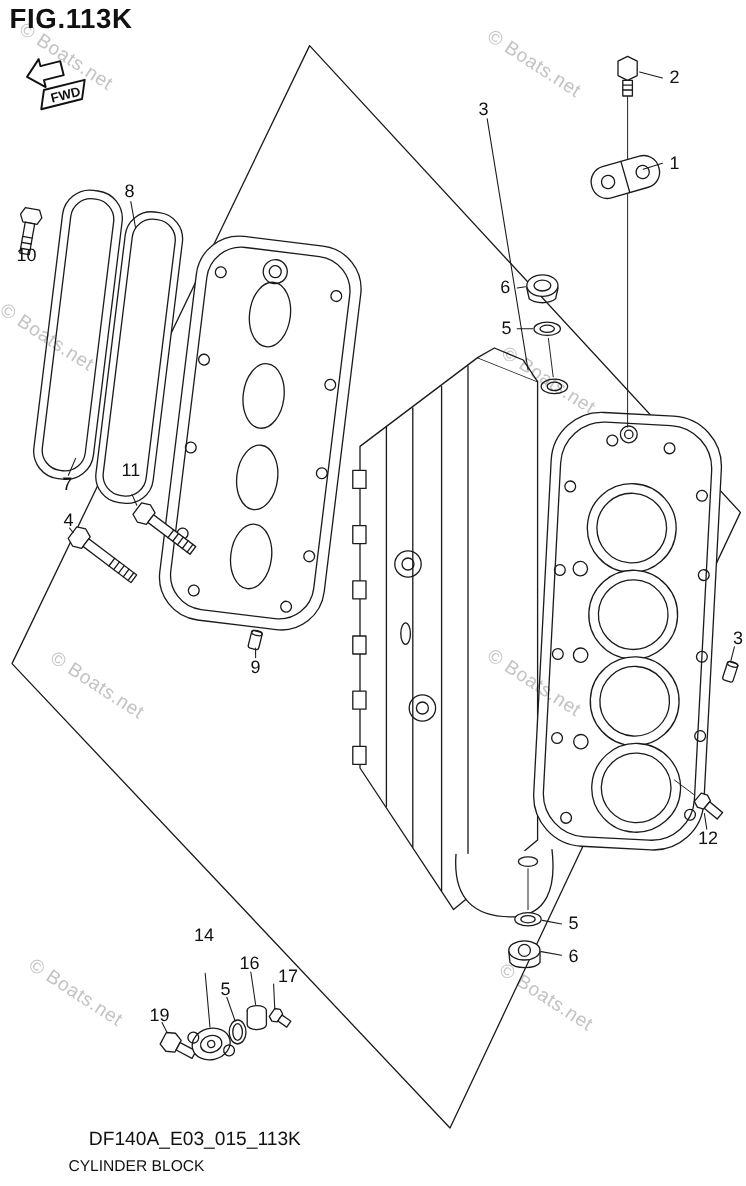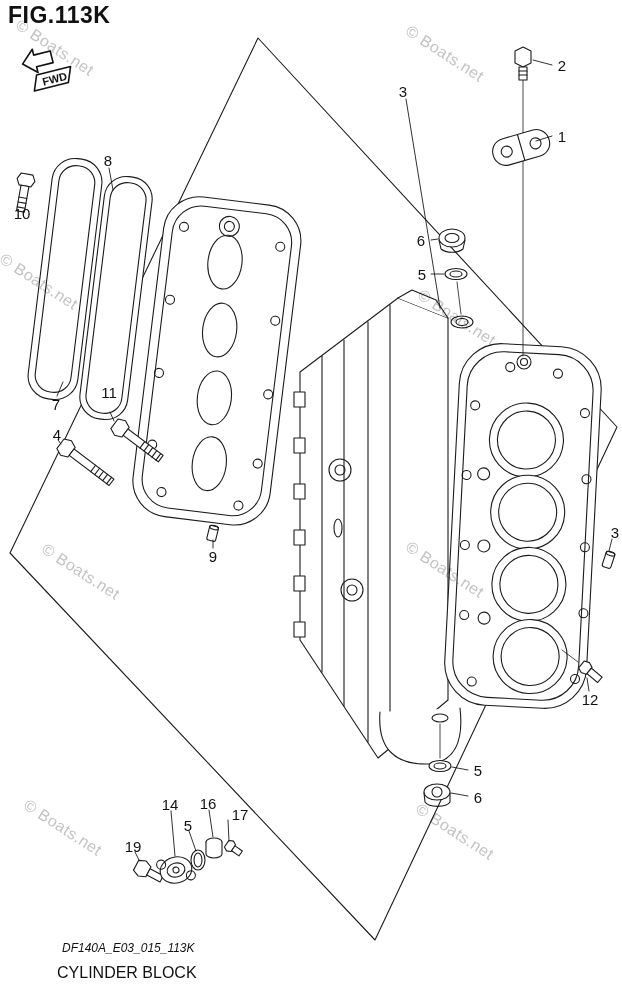--- a/index.html
+++ b/index.html
@@ -279,7 +279,7 @@
   <div class="callout" style="left:109px;top:392px">11</div>
   <div class="callout" style="left:590px;top:699px">12</div>
   <div class="callout" style="left:615px;top:532px">3</div>
-  <div class="callout" style="left:170px;top:804px">14</div>
+  <div class="callout" style="left:170px;top:780px">14</div>
   <div class="callout" style="left:188px;top:825px">5</div>
   <div class="callout" style="left:208px;top:803px">16</div>
   <div class="callout" style="left:240px;top:814px">17</div>

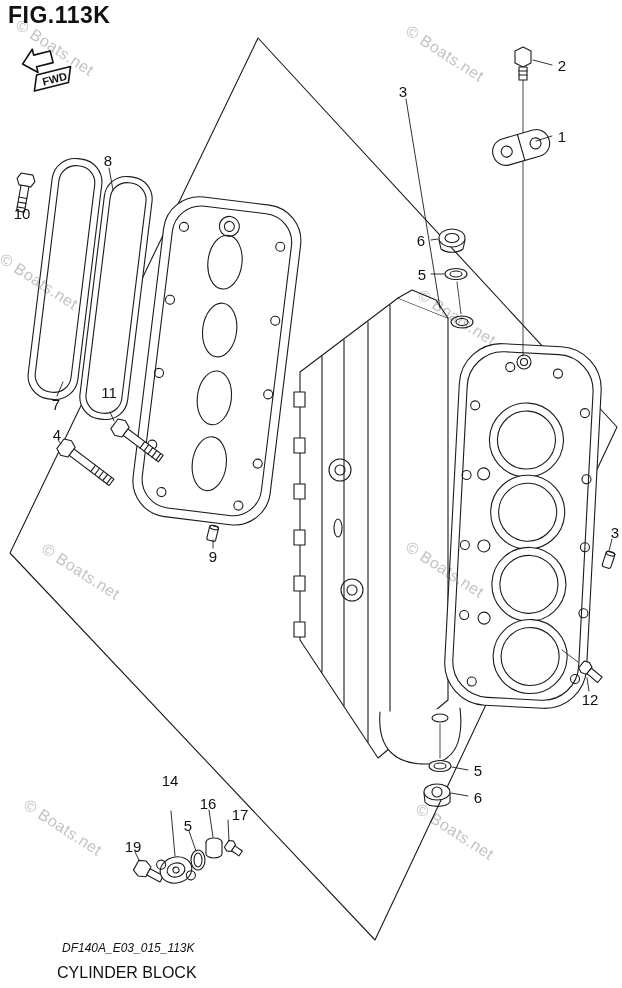--- a/index.html
+++ b/index.html
@@ -11,7 +11,7 @@
   svg.art{position:absolute;left:0;top:0;z-index:2;}
   .fwd{position:absolute;left:20px;top:40px;z-index:4;}
   .callout{position:absolute;transform:translate(-50%,-50%);font-size:15px;line-height:1;z-index:6;}
-  .footer-code{position:absolute;left:62px;top:941px;font-size:12px;z-index:6;font-style:italic;}
+  .footer-code{position:absolute;left:74px;top:941px;font-size:16px;z-index:6;}
   .footer-name{position:absolute;left:57px;top:964px;font-size:16px;z-index:6;}
 </style>
 </head>

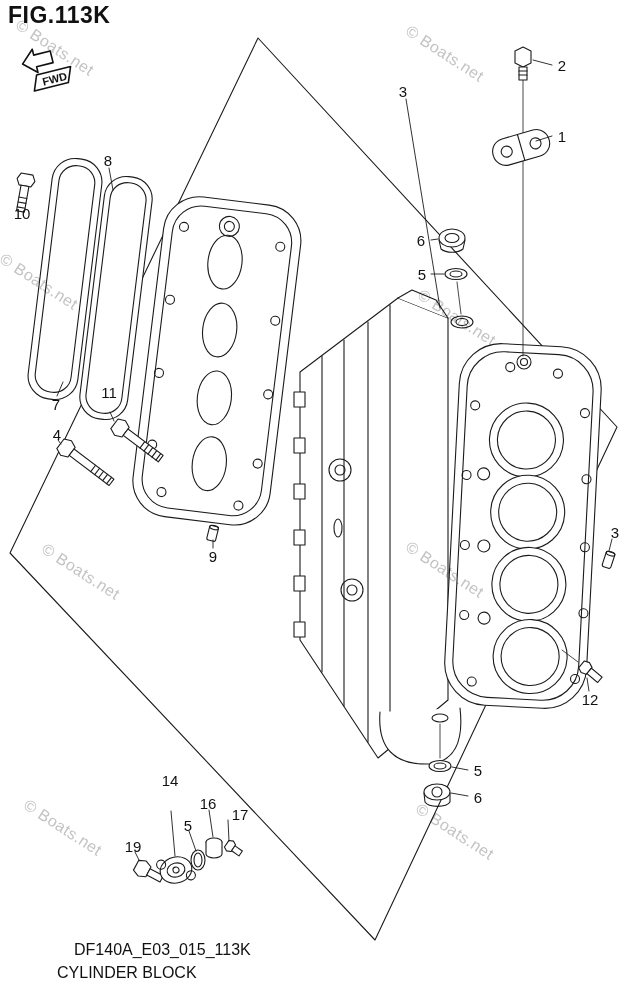--- a/index.html
+++ b/index.html
@@ -12,7 +12,7 @@
   .fwd{position:absolute;left:20px;top:40px;z-index:4;}
   .callout{position:absolute;transform:translate(-50%,-50%);font-size:15px;line-height:1;z-index:6;}
   .footer-code{position:absolute;left:74px;top:941px;font-size:16px;z-index:6;}
-  .footer-name{position:absolute;left:57px;top:964px;font-size:16px;z-index:6;}
+  .footer-name{position:absolute;left:57px;top:964px;font-size:13px;z-index:6;}
 </style>
 </head>
 <body>

